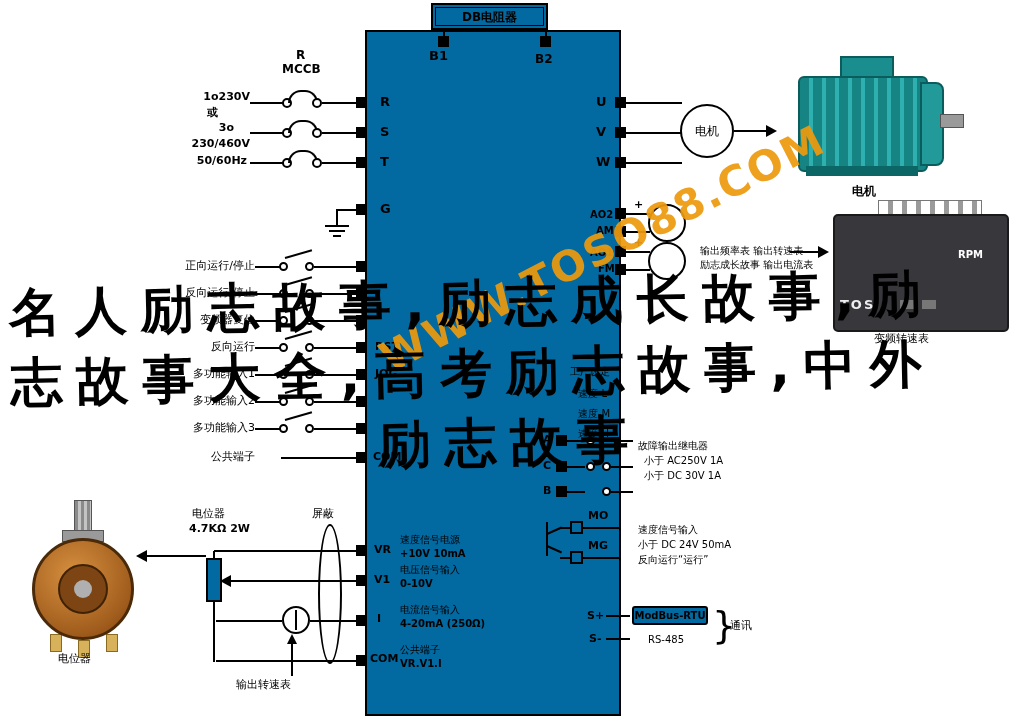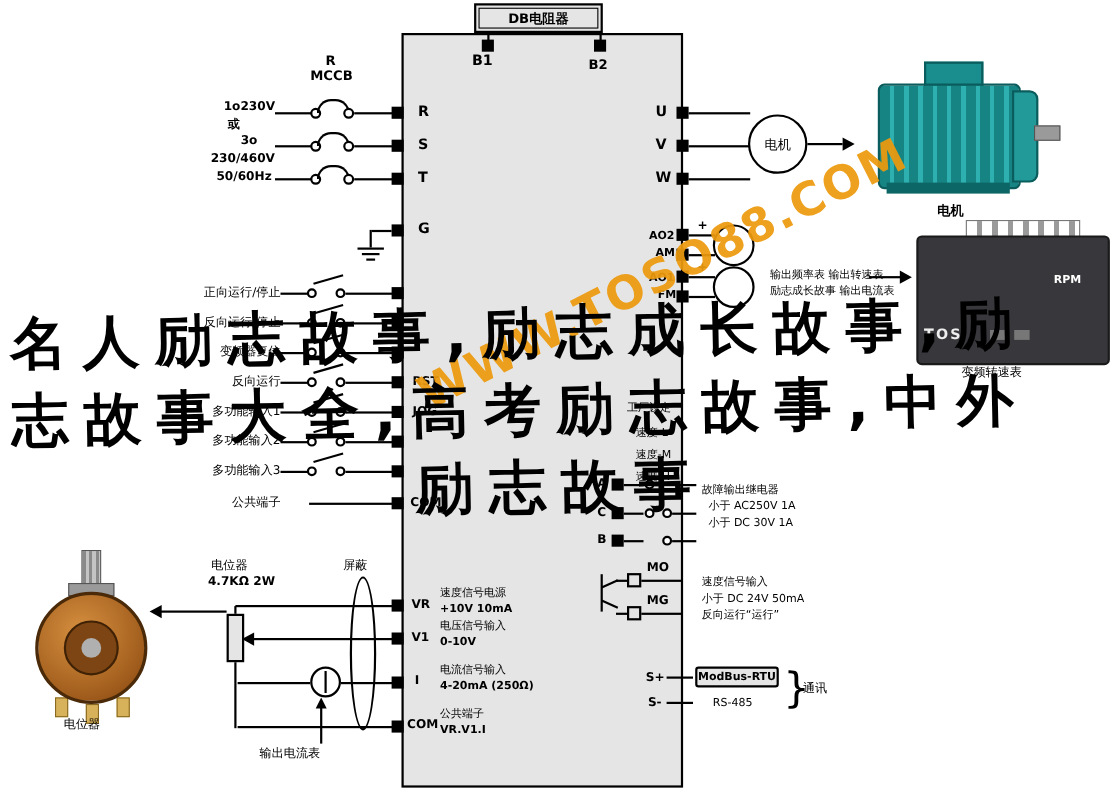--- a/index.html
+++ b/index.html
@@ -11,7 +11,7 @@
   .term{position:absolute;width:11px;height:11px;background:#000}
   .c{position:absolute;border:2px solid #000;border-radius:50%;background:#fff;box-sizing:border-box}
   .cc{display:flex;align-items:center;justify-content:center;font-size:12px}
-  .box{position:absolute;border:2px solid #000;box-sizing:border-box;background:#e5e5e5}
+  .box{position:absolute;border:2px solid #000;box-sizing:border-box;background:#0369a1}
   .t{position:absolute;white-space:nowrap;font-size:11px;line-height:1.25}
   .b{font-weight:bold}
   .arc{position:absolute;border:2px solid #000;border-bottom:none;border-radius:14px 14px 0 0;box-sizing:border-box;background:transparent}

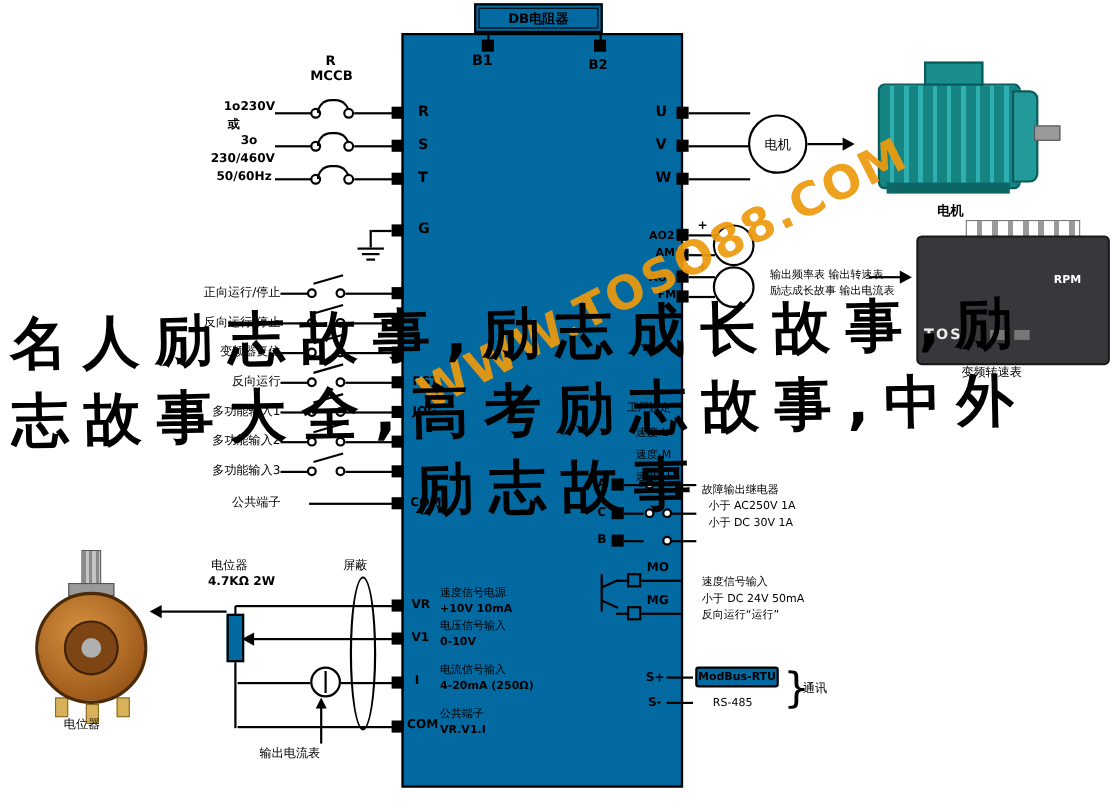--- a/index.html
+++ b/index.html
@@ -287,7 +287,7 @@
 
   <i class="v" style="left:291px;top:642px;height:34px"></i>
   <i class="arrU" style="left:287px;top:634px"></i>
-  <div class="t" style="left:236px;top:678px">输出电流表</div>
+  <div class="t" style="left:236px;top:678px">输出转速表</div>
 
   <div style="position:absolute;left:74px;top:500px;width:16px;height:34px;background:repeating-linear-gradient(90deg,#8a8a8a 0 3px,#c4c4c4 3px 6px);border:1px solid #555"></div>
   <div style="position:absolute;left:62px;top:530px;width:40px;height:10px;background:#9a9a9a;border:1px solid #555"></div>

